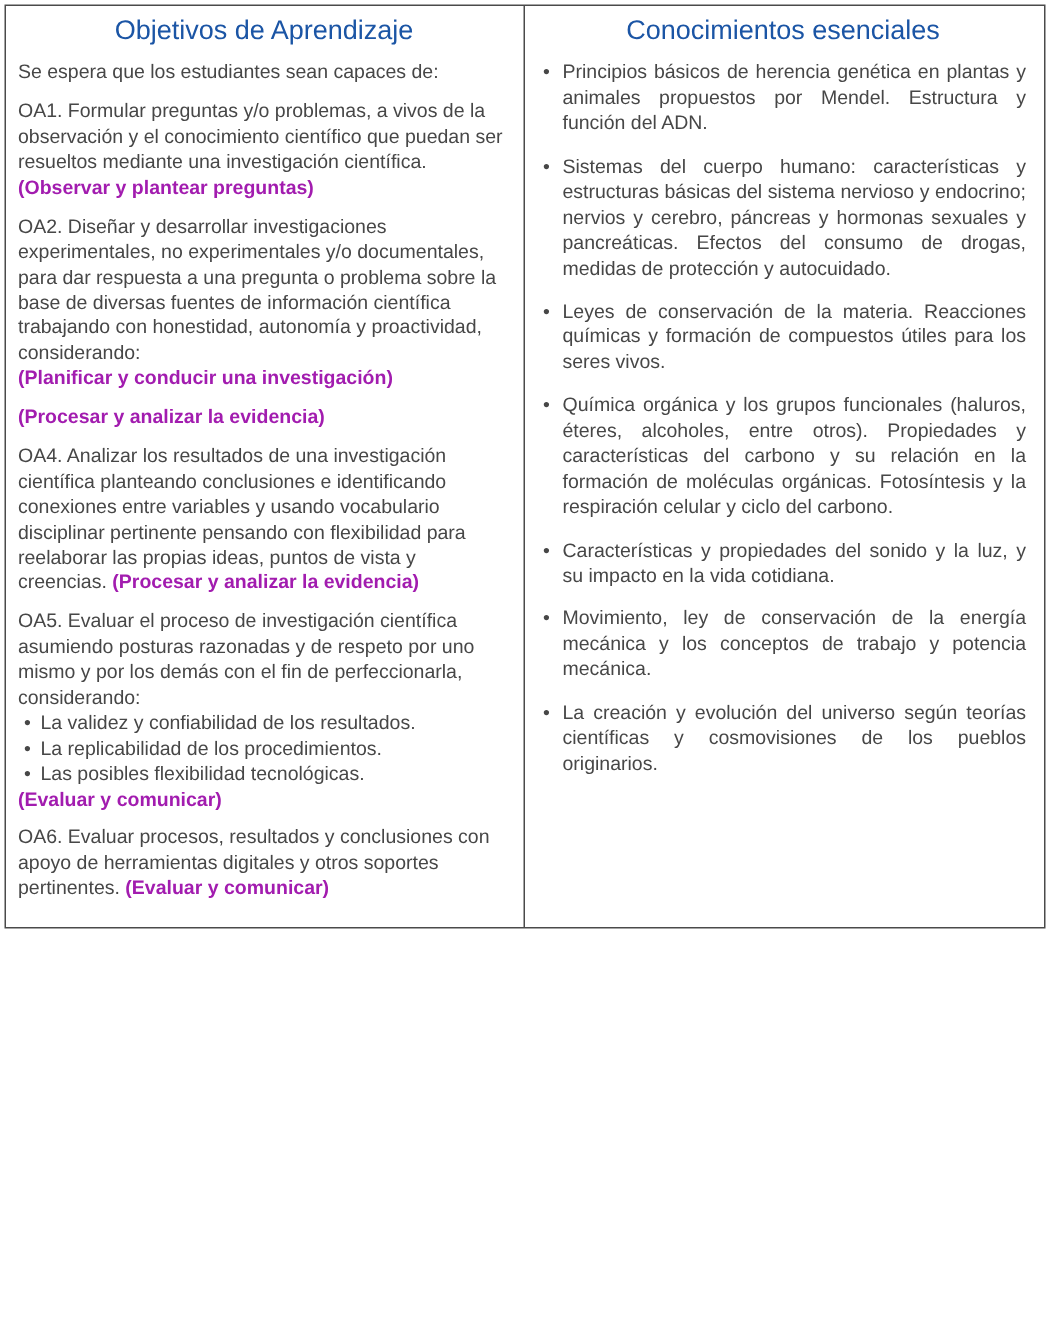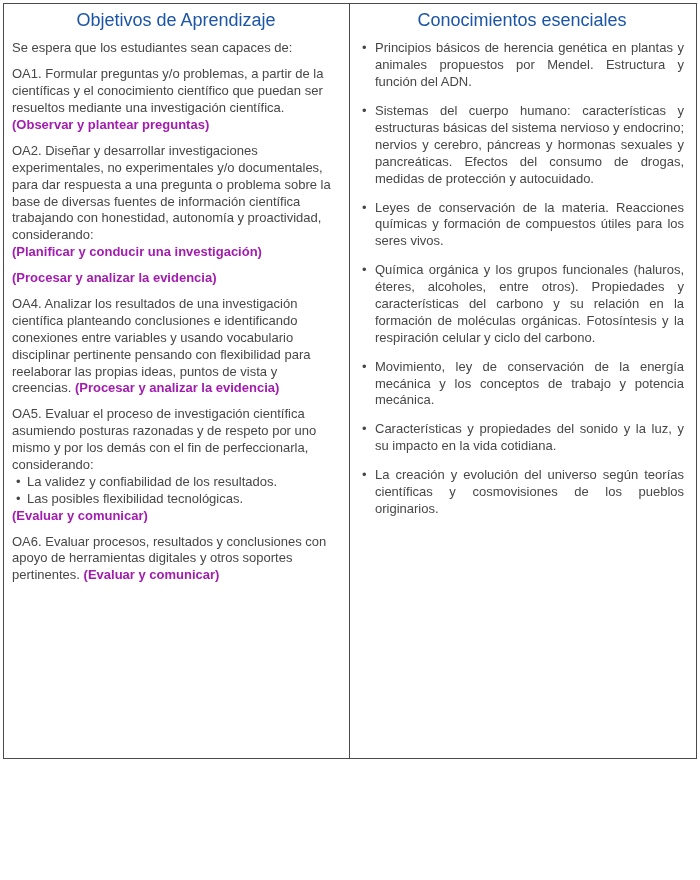--- a/index.html
+++ b/index.html
@@ -10,7 +10,7 @@
   }
   .page {
     width: 694px;
-    height: 756px;
+    height: 616px;
     margin: 3px;
     border: 1px solid #4a4a4a;
     display: flex;

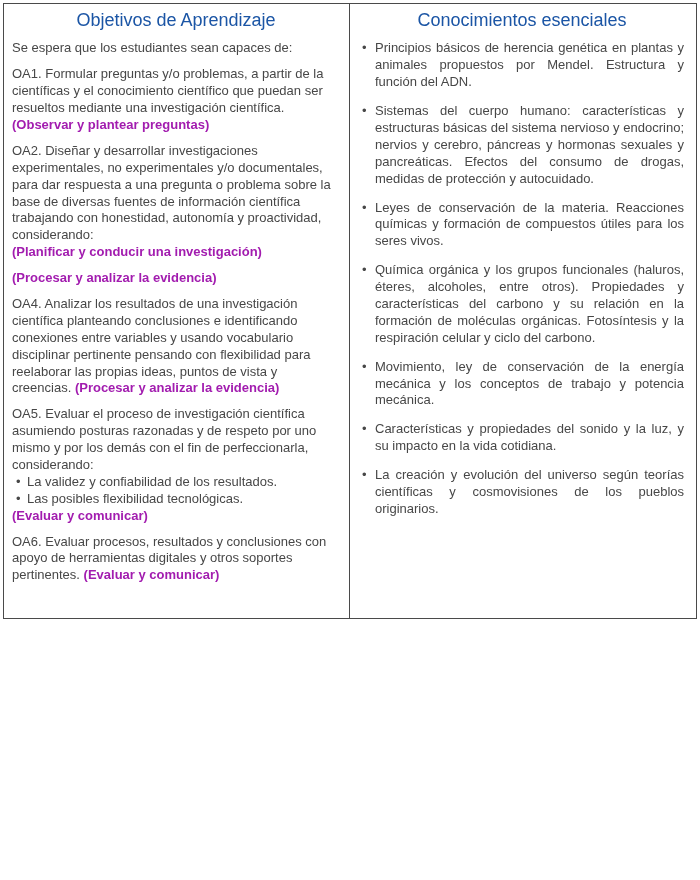--- a/index.html
+++ b/index.html
@@ -80,7 +80,7 @@
     <p class="block">Se espera que los estudiantes sean capaces de:</p>
 
     <div class="oa">
-      <span class="oa-body">OA1. Formular preguntas y/o problemas, a partir de la científicas y el conocimiento científico que puedan ser resueltos mediante una investigación científica.</span>
+      <span class="oa-body">OA1. Formular preguntas y/o problemas, a vivos de la observación y el conocimiento científico que puedan ser resueltos mediante una investigación científica.</span>
       <strong class="tag">(Observar y plantear preguntas)</strong>
     </div>
 

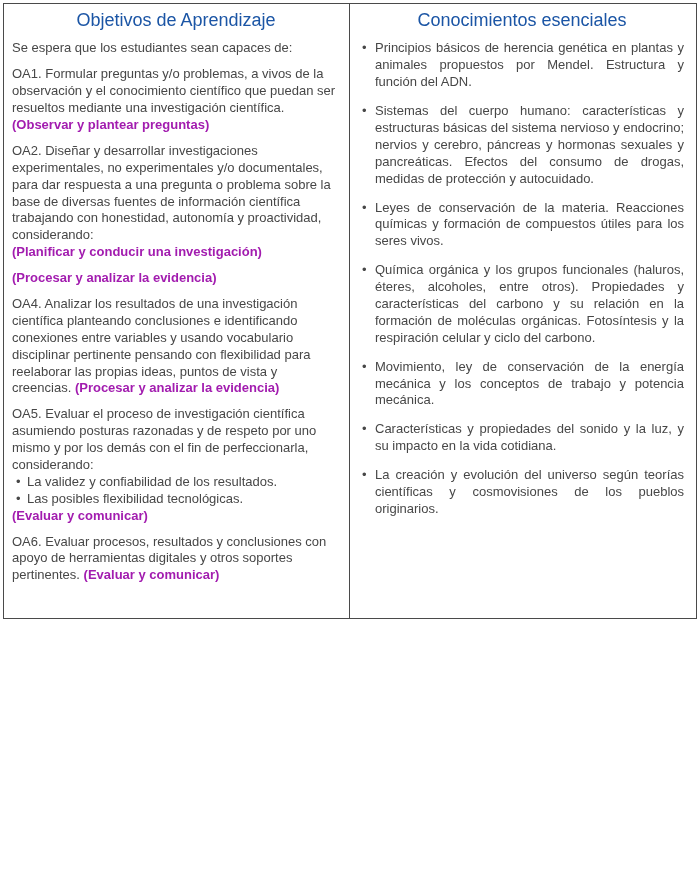--- a/index.html
+++ b/index.html
@@ -120,8 +120,8 @@
       <li>Sistemas del cuerpo humano: características y estructuras básicas del sistema nervioso y endocrino; nervios y cerebro, páncreas y hormonas sexuales y pancreáticas. Efectos del consumo de drogas, medidas de protección y autocuidado.</li>
       <li>Leyes de conservación de la materia. Reacciones químicas y formación de compuestos útiles para los seres vivos.</li>
       <li>Química orgánica y los grupos funcionales (haluros, éteres, alcoholes, entre otros). Propiedades y características del carbono y su relación en la formación de moléculas orgánicas. Fotosíntesis y la respiración celular y ciclo del carbono.</li>
+      <li>Características y propiedades del sonido y la luz, y su impacto en la vida cotidiana.</li>
       <li>Movimiento, ley de conservación de la energía mecánica y los conceptos de trabajo y potencia mecánica.</li>
-      <li>Características y propiedades del sonido y la luz, y su impacto en la vida cotidiana.</li>
       <li>La creación y evolución del universo según teorías científicas y cosmovisiones de los pueblos originarios.</li>
     </ul>
   </div>

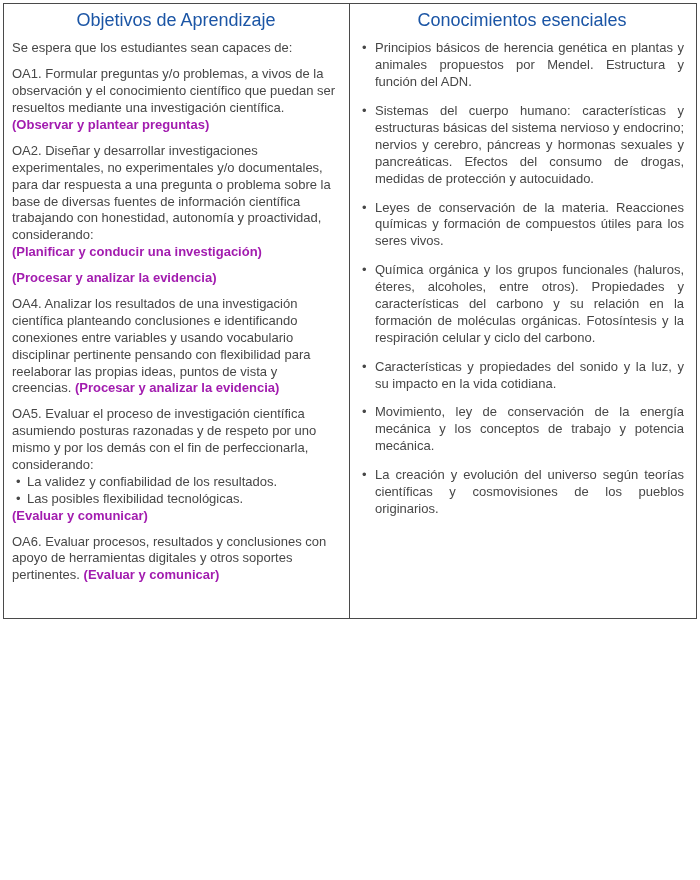--- a/index.html
+++ b/index.html
@@ -102,6 +102,7 @@
       <span class="oa-body">OA5. Evaluar el proceso de investigación científica asumiendo posturas razonadas y de respeto por uno mismo y por los demás con el fin de perfeccionarla, considerando:</span>
       <ul class="sub-list">
         <li>La validez y confiabilidad de los resultados.</li>
+        <li>La replicabilidad de los procedimientos.</li>
         <li>Las posibles flexibilidad tecnológicas.</li>
       </ul>
       <p class="tagline"><strong class="tag">(Evaluar y comunicar)</strong></p>

